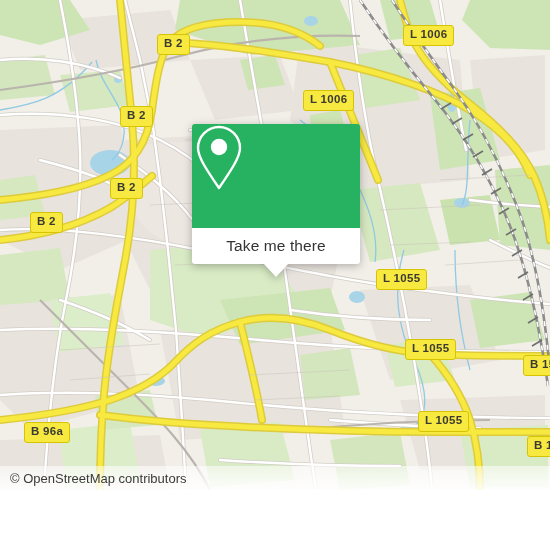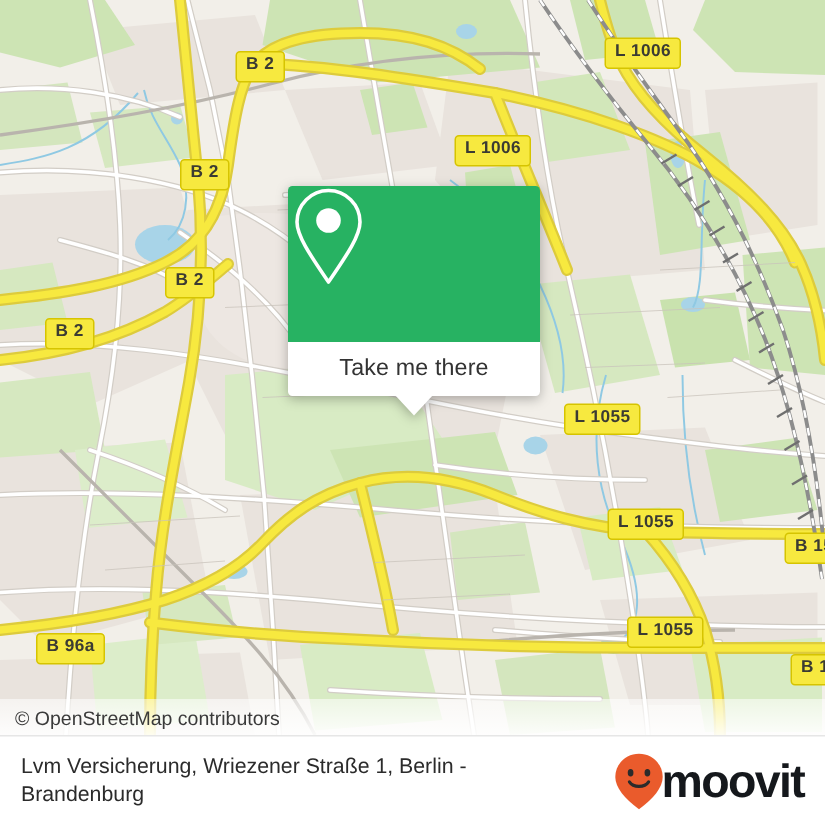--- a/index.html
+++ b/index.html
@@ -363,18 +363,6 @@
     </div>
   </div>
 
-  <div id="bottombar">
-    <div id="place-title">Lvm Versicherung, Wriezener Straße 1, Berlin - Brandenburg</div>
-    <div id="brand">
-      <svg id="brand-mark" width="34" height="40" viewBox="0 0 34 40">
-        <path d="M17 1.5 C8.2 1.5 1.2 8.4 1.2 17 C1.2 24 7.5 31.5 17 38.5 C26.5 31.5 32.8 24 32.8 17 C32.8 8.4 25.8 1.5 17 1.5 Z" fill="#ea5b2c"></path>
-        <ellipse cx="11.4" cy="14.2" rx="1.9" ry="2.5" fill="#2b2b2b"></ellipse>
-        <ellipse cx="22.6" cy="14.2" rx="1.9" ry="2.5" fill="#2b2b2b"></ellipse>
-        <path d="M10.6 20.2 C13.2 24.2 20.8 24.2 23.4 20.2" fill="none" stroke="#2b2b2b" stroke-width="2.1" stroke-linecap="round"></path>
-      </svg>
-      <span id="brand-name">moovit</span>
-    </div>
-  </div>
 
 </div>
 

